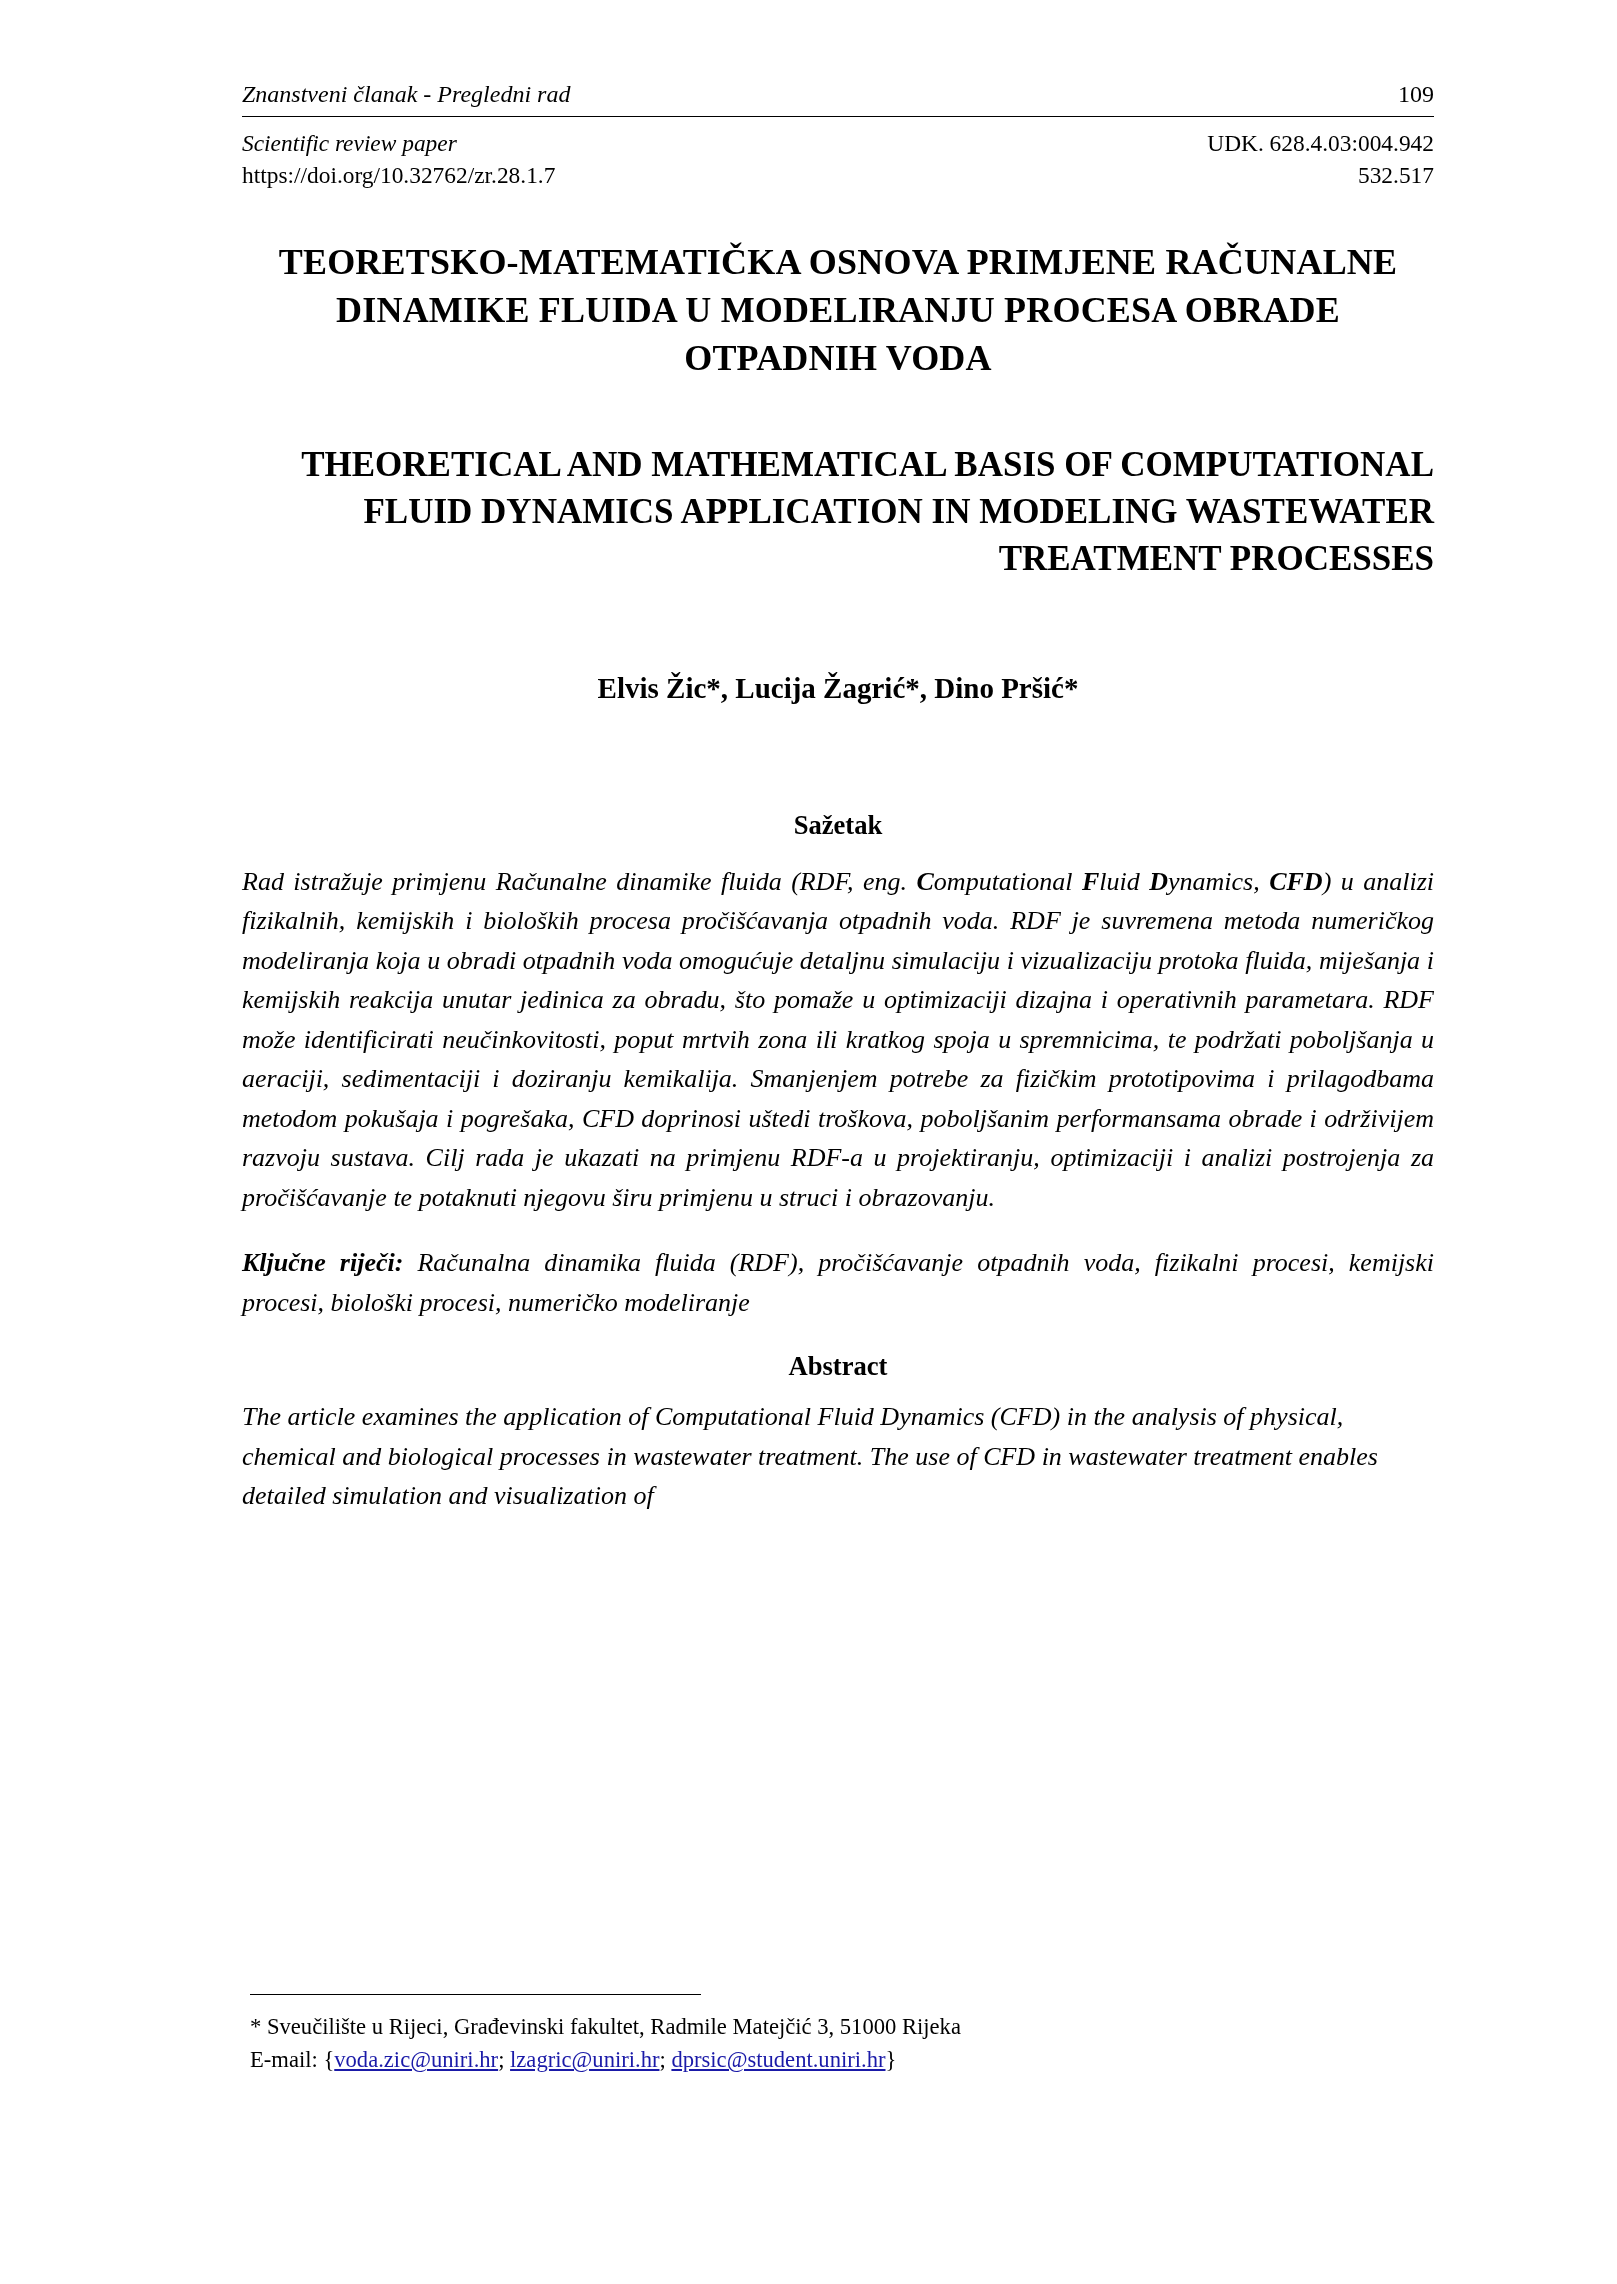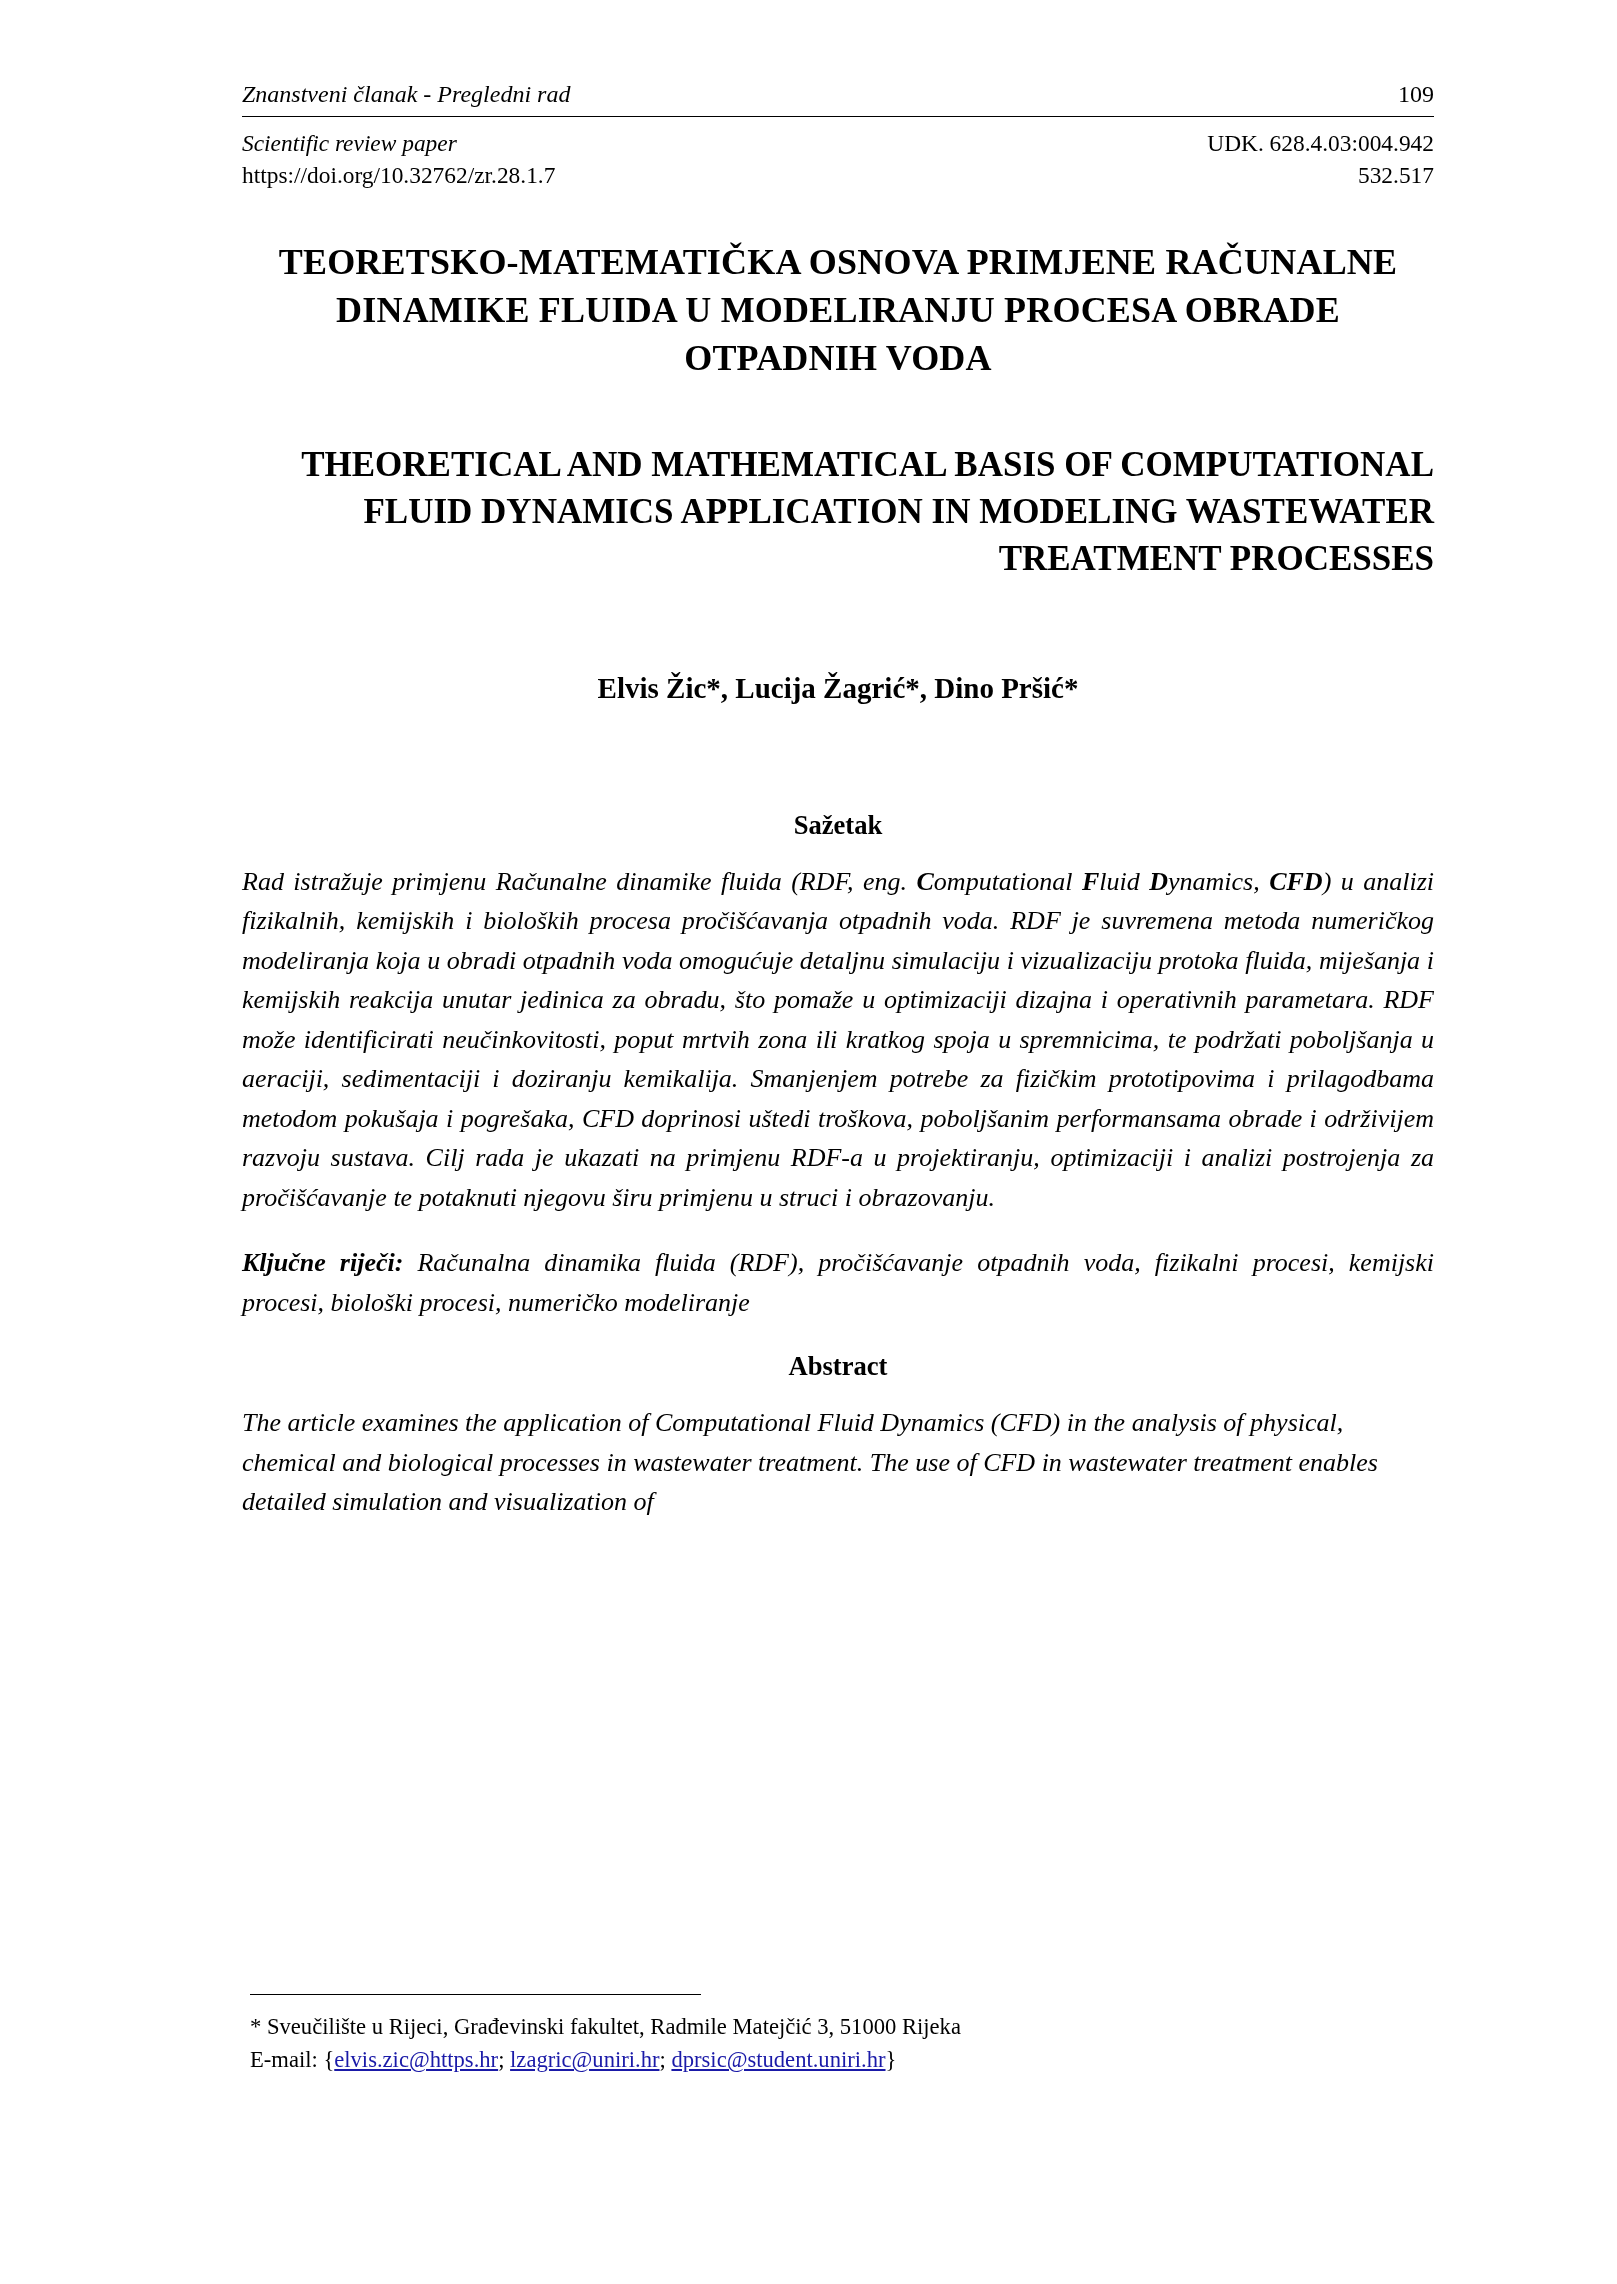--- a/index.html
+++ b/index.html
@@ -124,7 +124,7 @@
     margin-top: 29px;
   }
   .abstract-en-body {
-    margin-top: 21px;
+    margin-top: 15px;
     font-style: italic;
     font-size: 26px;
     line-height: 1.52;

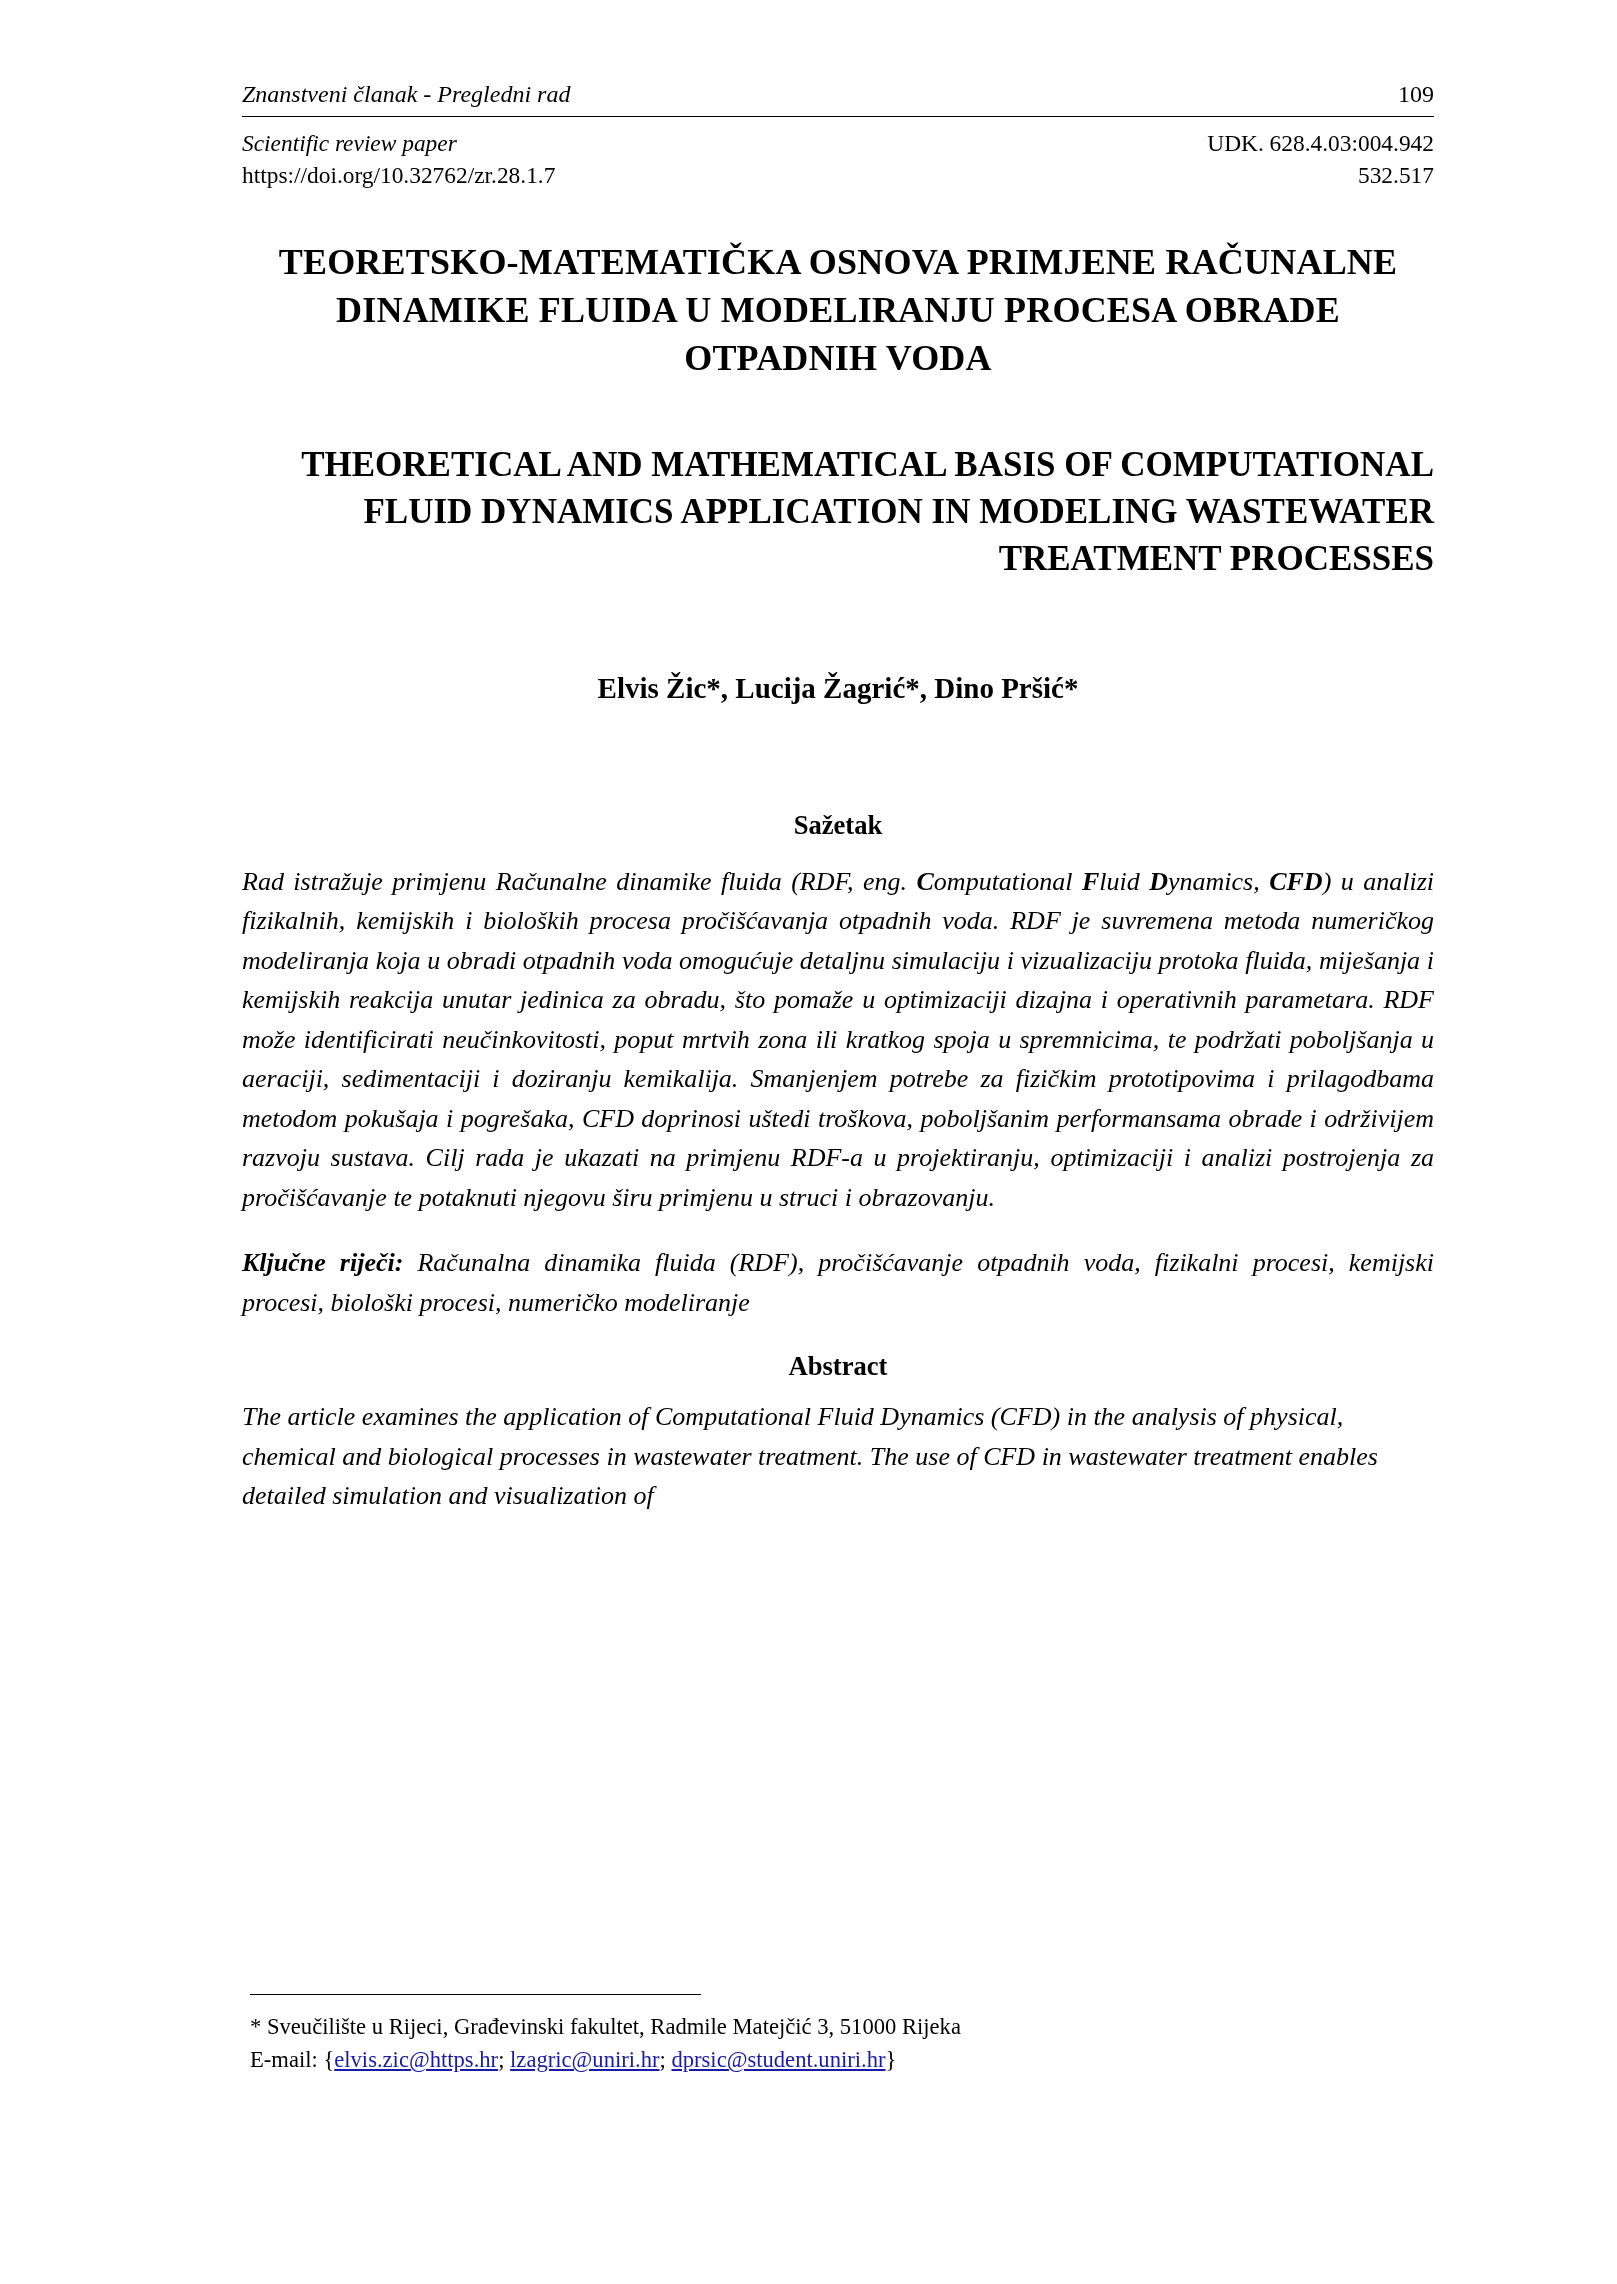--- a/index.html
+++ b/index.html
@@ -208,7 +208,7 @@
   <div class="footnote-wrap">
     <div class="footnote-rule"></div>
     <div class="footnote">* Sveučilište u Rijeci, Građevinski fakultet, Radmile Matejčić 3, 51000 Rijeka</div>
-    <div class="footnote"><span>E-mail: {</span><span class="link">elvis.zic@https.hr</span><span>; </span><span class="link">lzagric@uniri.hr</span><span>; </span><span class="link">dprsic@student.uniri.hr</span><span>}</span></div>
+    <div class="footnote"><span>E-mail: {</span><span class="link">voda.zic@uniri.hr</span><span>; </span><span class="link">lzagric@uniri.hr</span><span>; </span><span class="link">dprsic@student.uniri.hr</span><span>}</span></div>
   </div>
 
 

